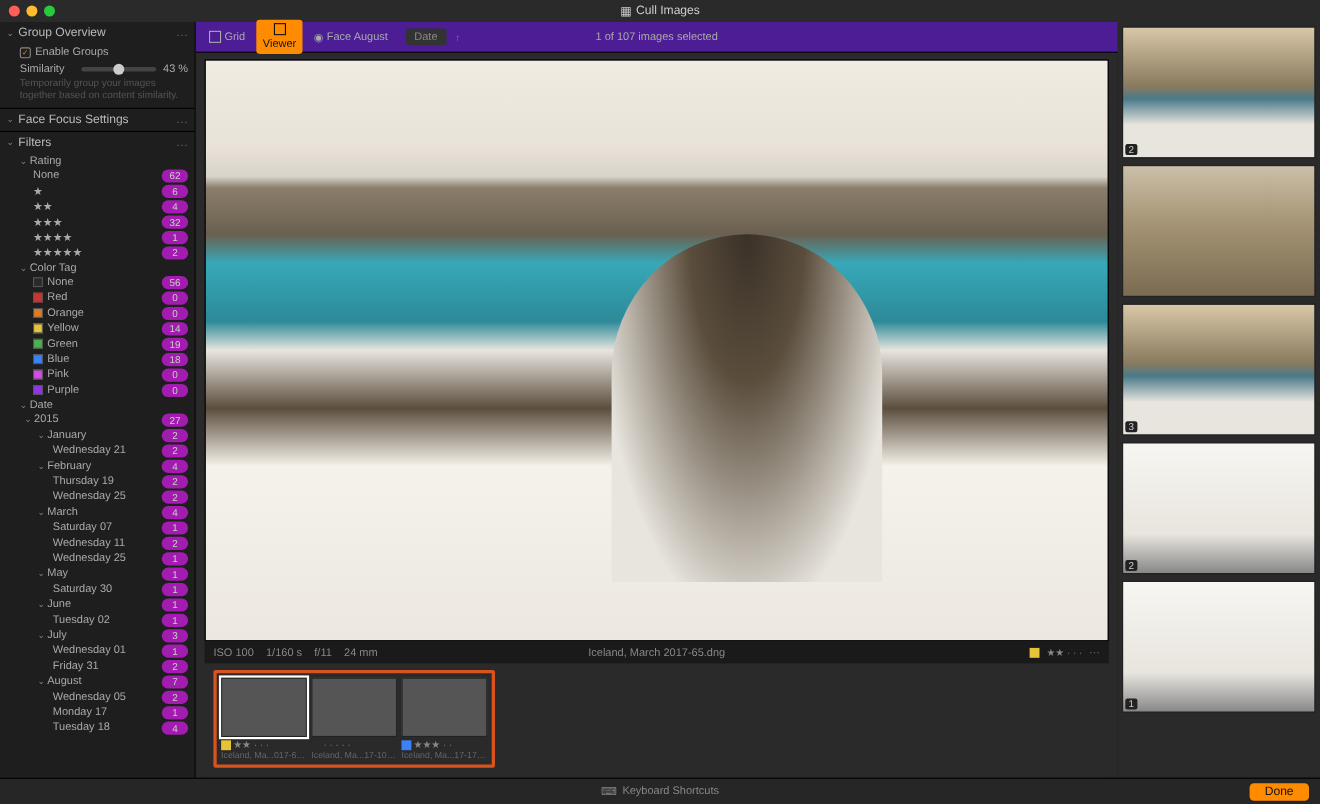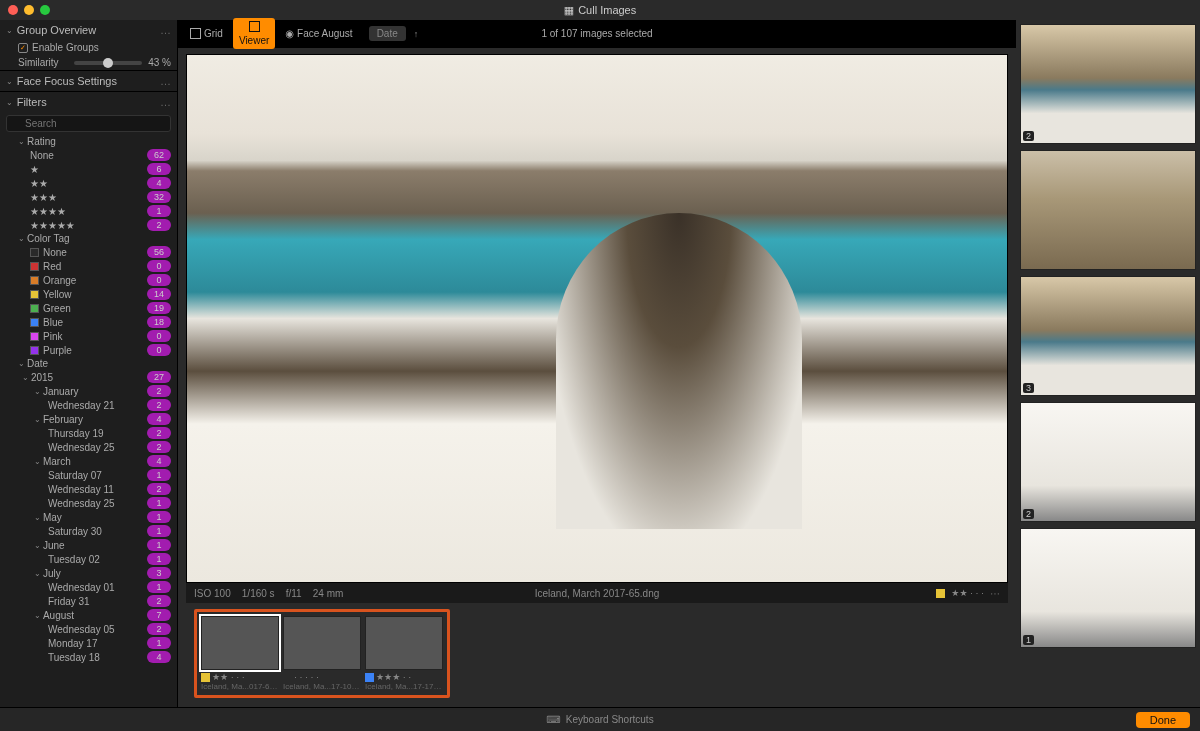--- a/index.html
+++ b/index.html
@@ -44,7 +44,7 @@
 .tree-row .txt { flex: 1; }
 
 
-.toolbar { height: 28px; background: #000000; display: flex; align-items: center; padding: 0 6px; gap: 4px; border-bottom: 1px solid #000; position: relative; }
+.toolbar { height: 28px; background: #4c1d95; display: flex; align-items: center; padding: 0 6px; gap: 4px; border-bottom: 1px solid #000; position: relative; }
 .tbtn { display: flex; align-items: center; gap: 3px; padding: 3px 6px; border-radius: 3px; font-size: 10px; color: #aaa; cursor: pointer; }
 .tbtn.active { background: #ff8c00; color: #111; flex-direction: column; }
 .tbox { width: 11px; height: 11px; border: 1px solid currentColor; display: inline-block; }

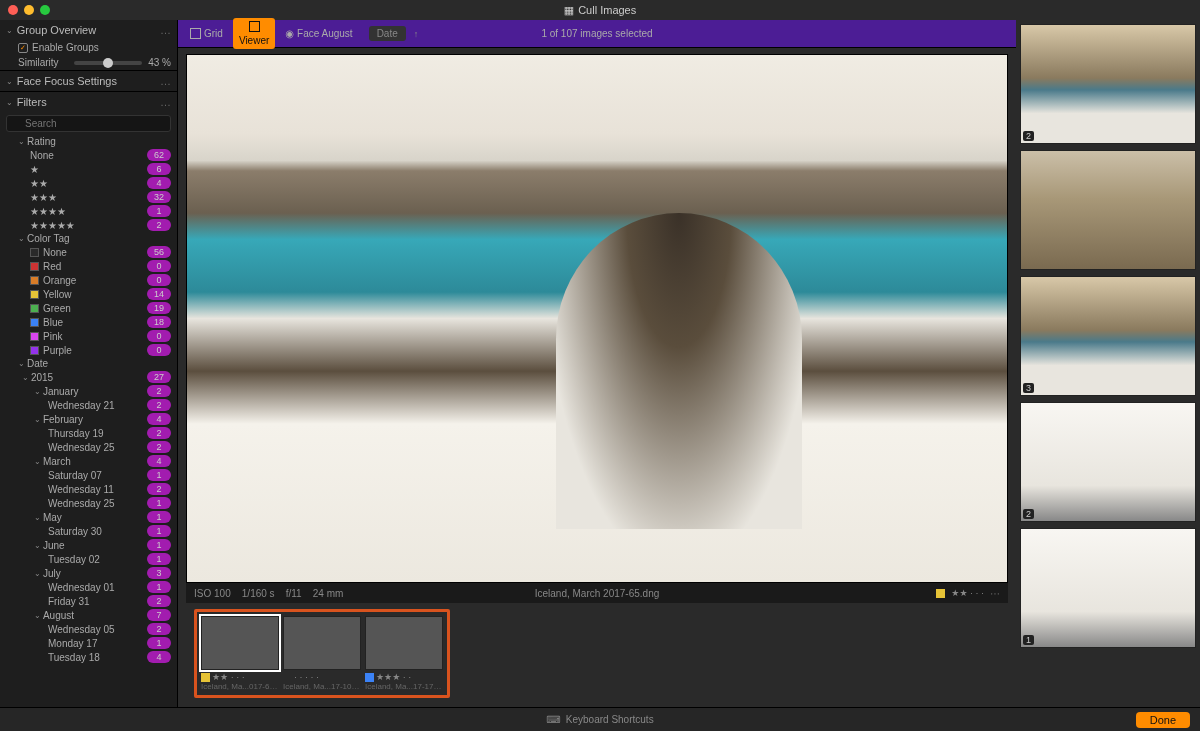--- a/index.html
+++ b/index.html
@@ -124,6 +124,7 @@
             </span>
           <span>43 %</span>
         </div>
+        <div class="caption">Temporarily group your images together based on content similarity.</div>
       </div>
 
       <div class="section">

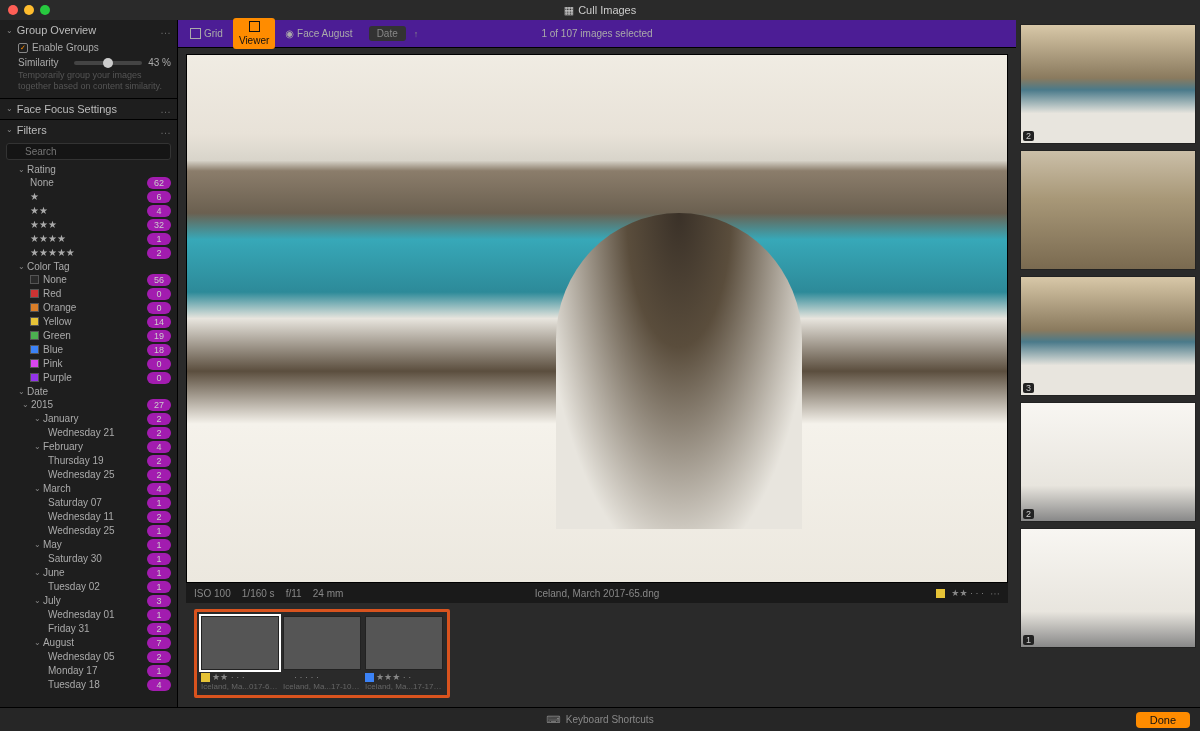--- a/index.html
+++ b/index.html
@@ -140,9 +140,6 @@
           <span class="chev">⌄</span>
           <span>Filters</span>
           <span class="dots">…</span>
-        </div>
-        <div class="search-row">
-          <input class="search" placeholder="Search" style="">
         </div>
 
         <div class="filter-item" style="padding-left:18px">

